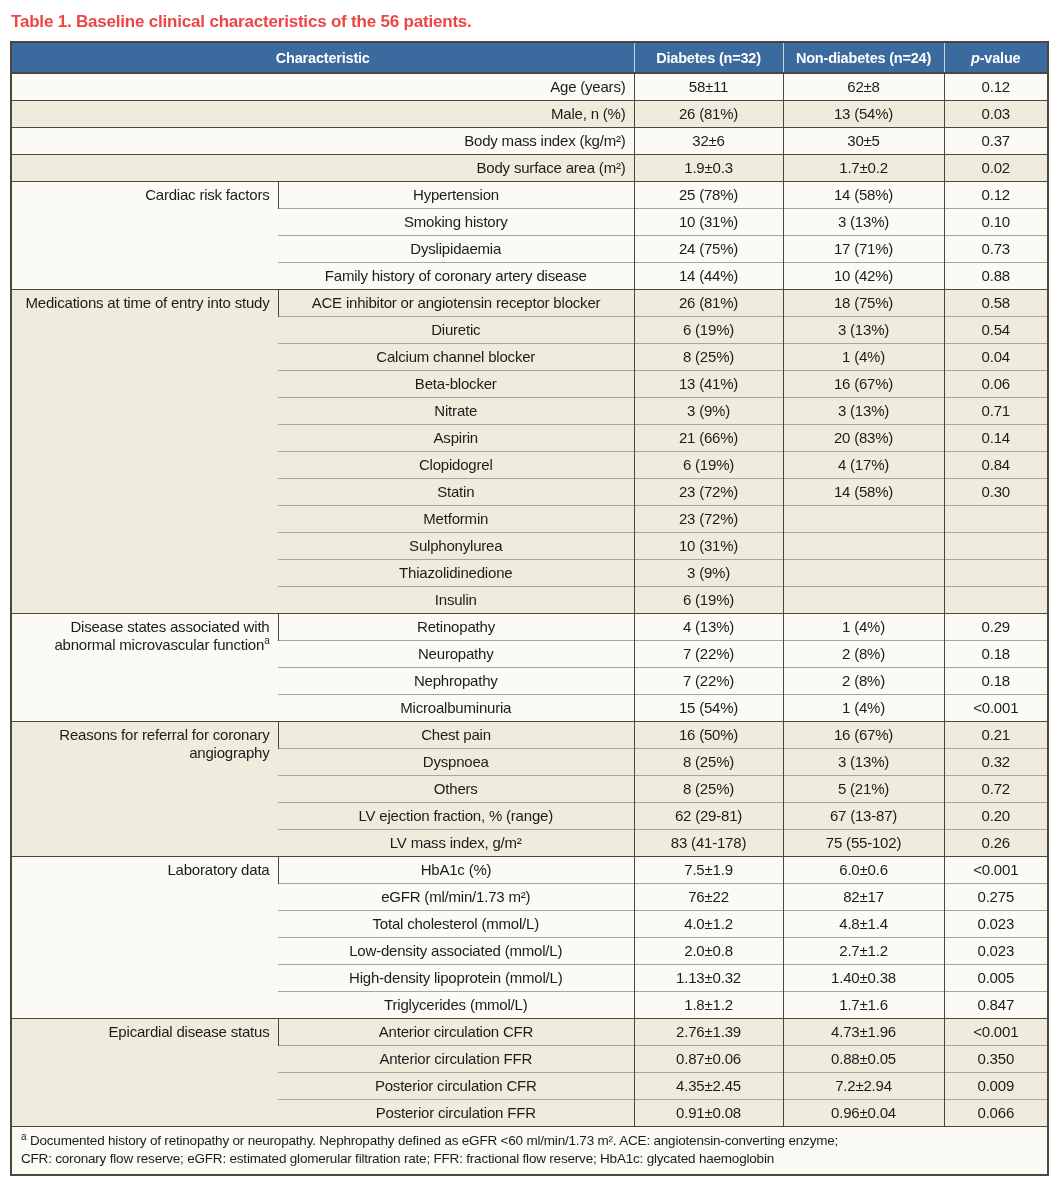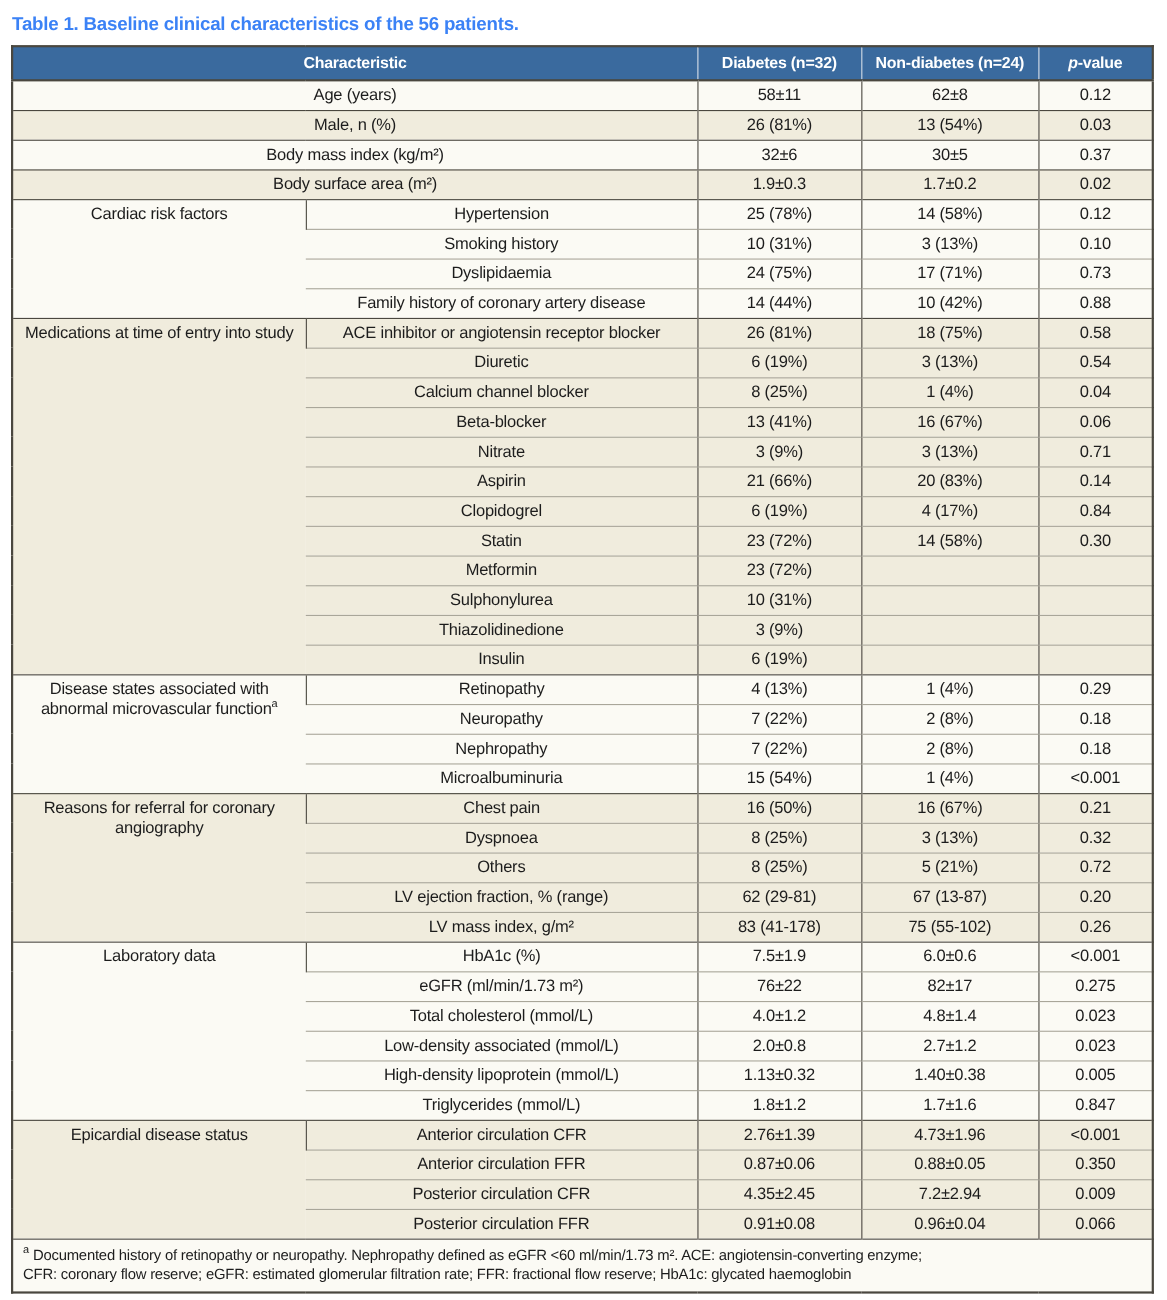--- a/index.html
+++ b/index.html
@@ -17,7 +17,7 @@
     font-weight: bold;
     letter-spacing: -0.2px;
     margin: 4px 14px 9px 11px;
-    color: #3b82f6;
+    color: #ef4444;
   }
 
   table.clinical-table {

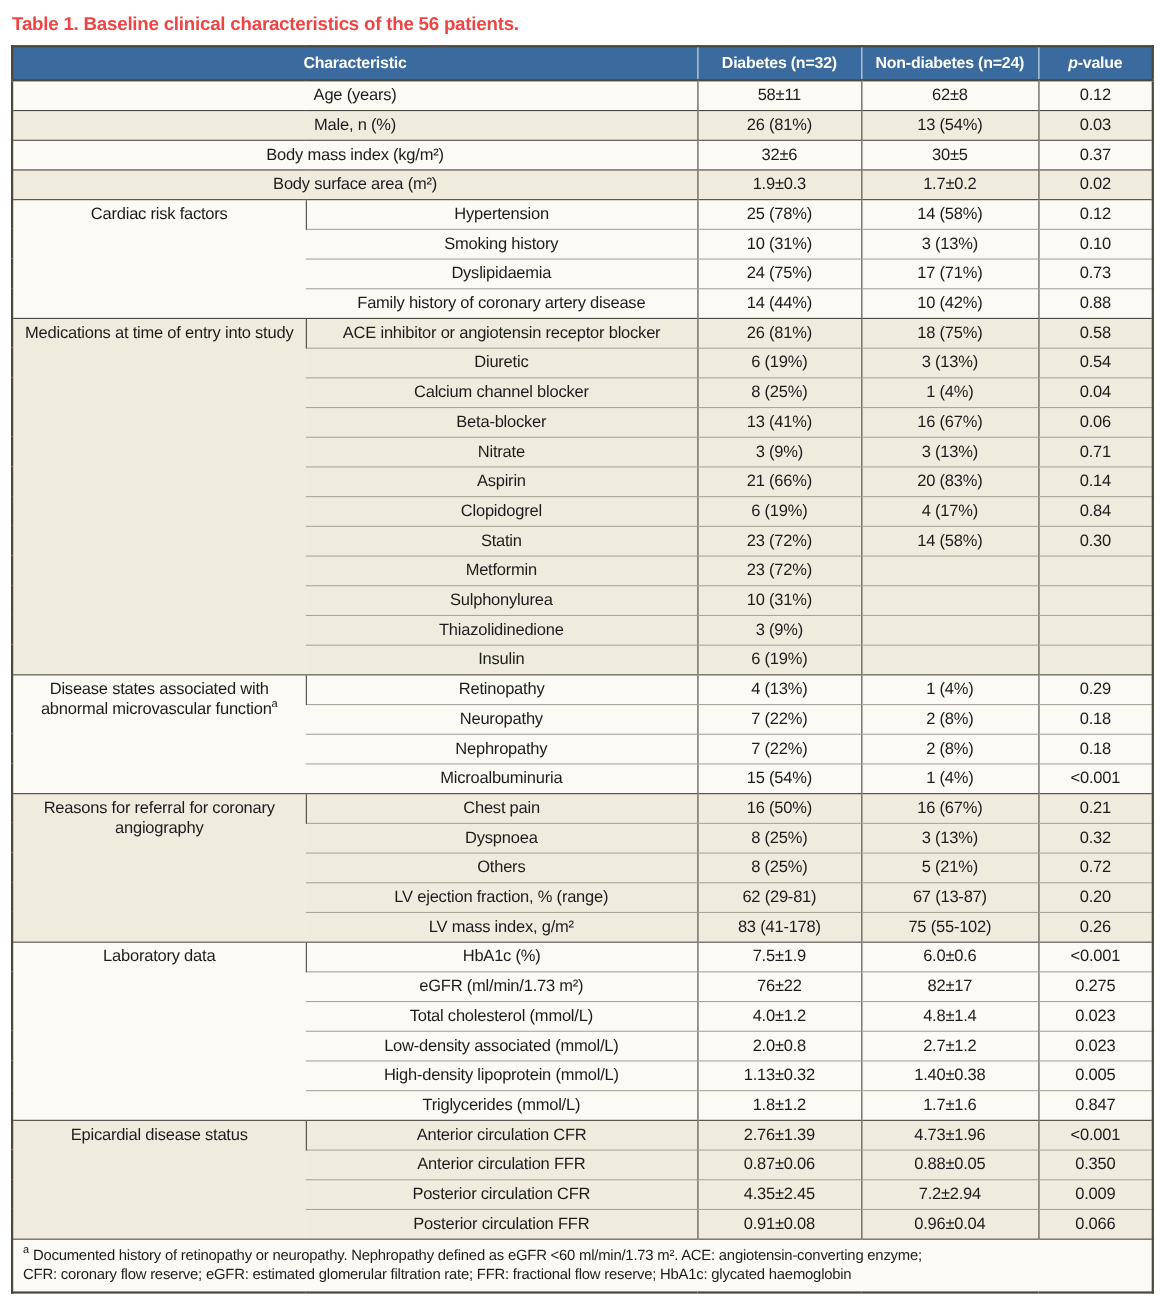--- a/index.html
+++ b/index.html
@@ -65,7 +65,7 @@
   tr.group-start td { border-top: 1.5px solid var(--border-dark); }
   tr.sub-row td { border-top: 1px solid var(--border-light); }
 
-  td.group-label { text-align: center; }
+  td.group-label { text-align: right; }
   td.group-label:not(.single) { vertical-align: top; padding-top: 4px; }
   td.sub-label { text-align: center; }
   td.val { text-align: center; padding: 1px 4px; }

